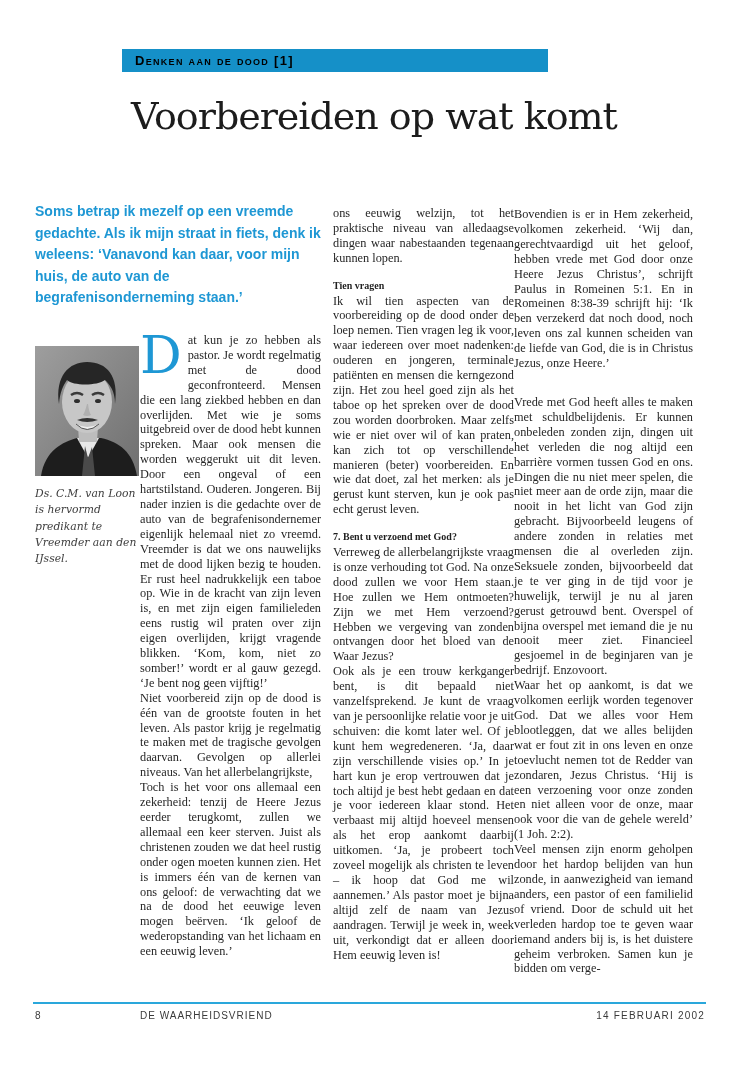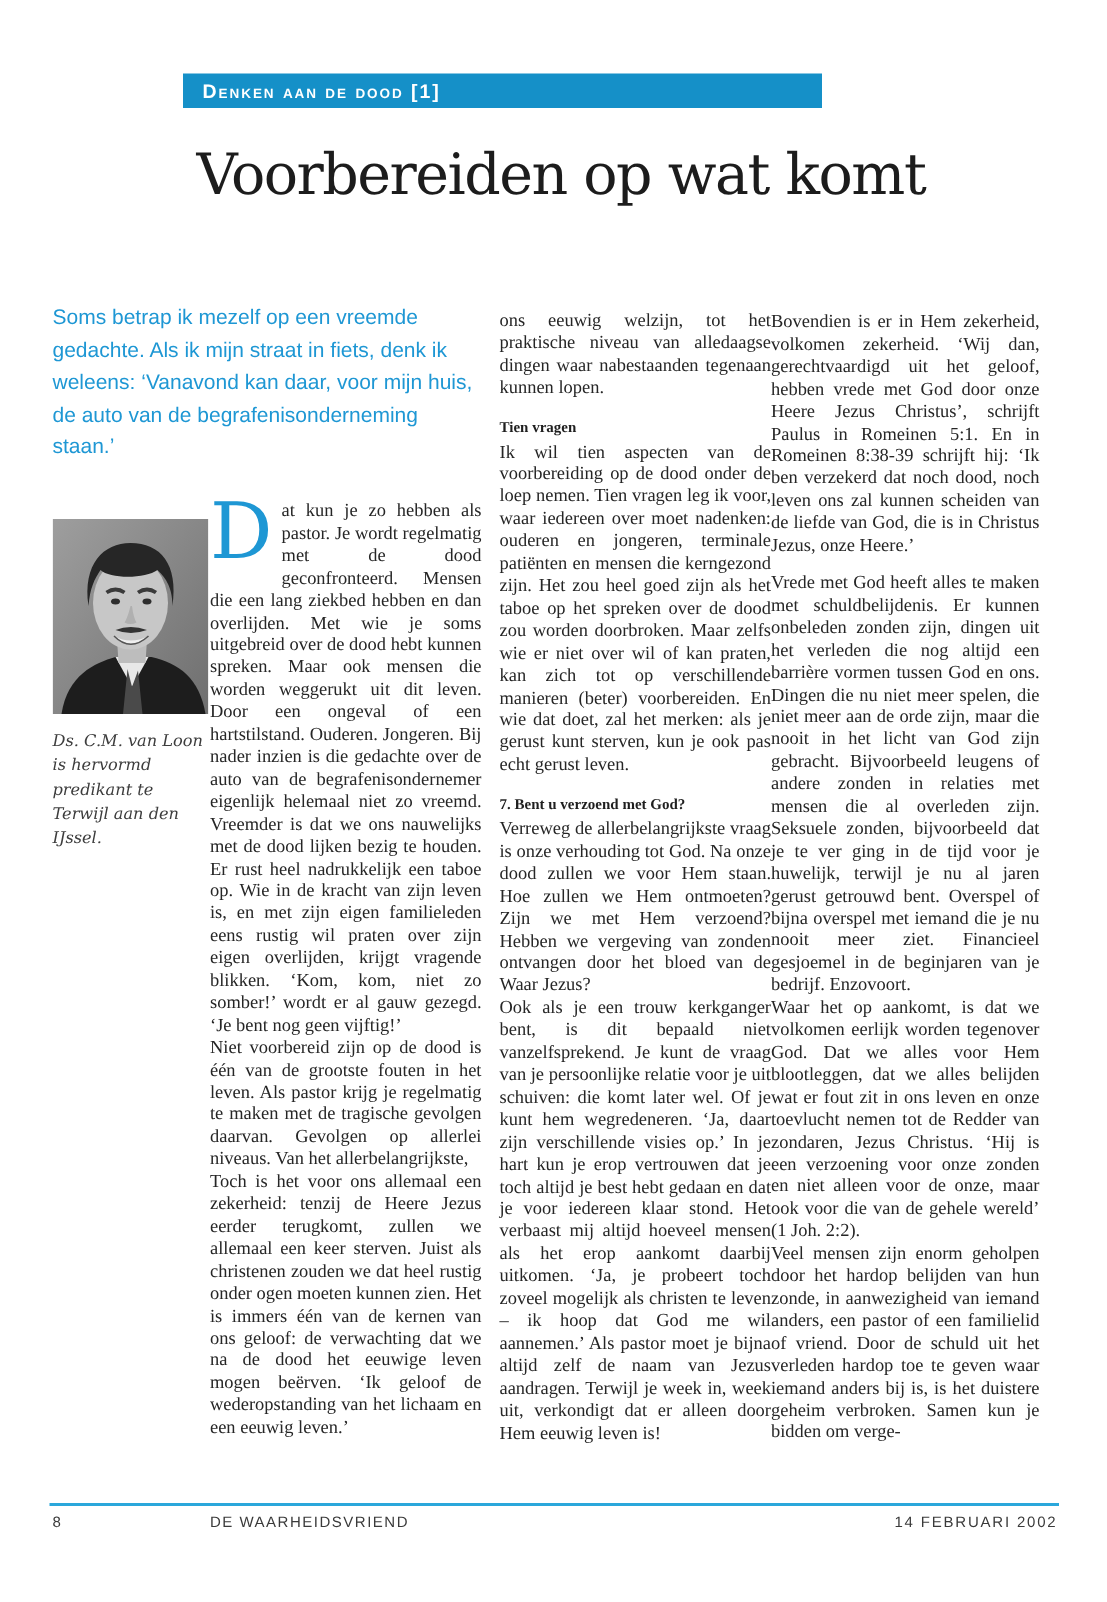--- a/index.html
+++ b/index.html
@@ -9,7 +9,7 @@
   }
   .kicker {
     position:absolute; left:122px; top:49px; width:426px; height:23px;
-    background:#1590c8; color:#ffffff; box-sizing:border-box; padding-left:13px;
+    background:#1590c8; color:#000000; box-sizing:border-box; padding-left:13px;
     font-family:"Liberation Sans", sans-serif; font-weight:700;
     font-size:13px; line-height:23px; font-variant:small-caps; letter-spacing:1.3px;
   }

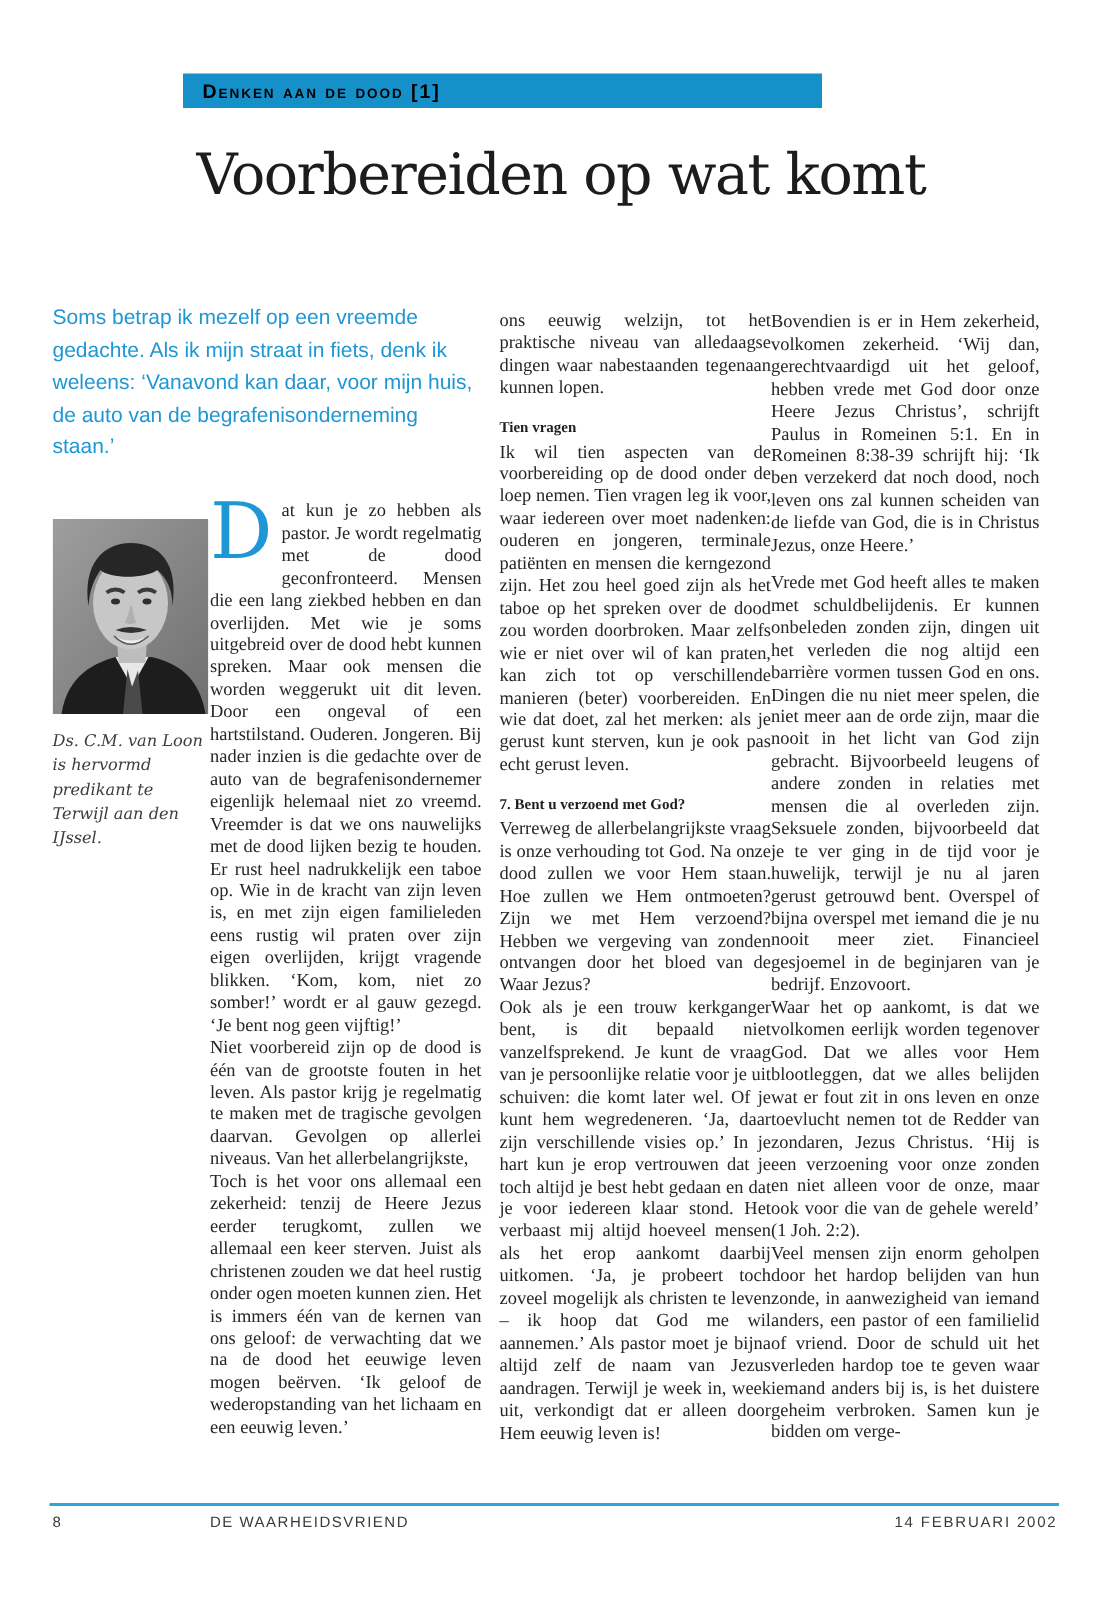--- a/index.html
+++ b/index.html
@@ -20,7 +20,7 @@
   }
   .intro {
     position:absolute; left:35px; top:201px; width:286px;
-    font-family:"Liberation Sans", sans-serif; font-weight:400;
+    font-family:"Liberation Sans", sans-serif; font-weight:700;
     font-size:14px; line-height:21.5px; color:#1e97d4;
   }
   .photo {

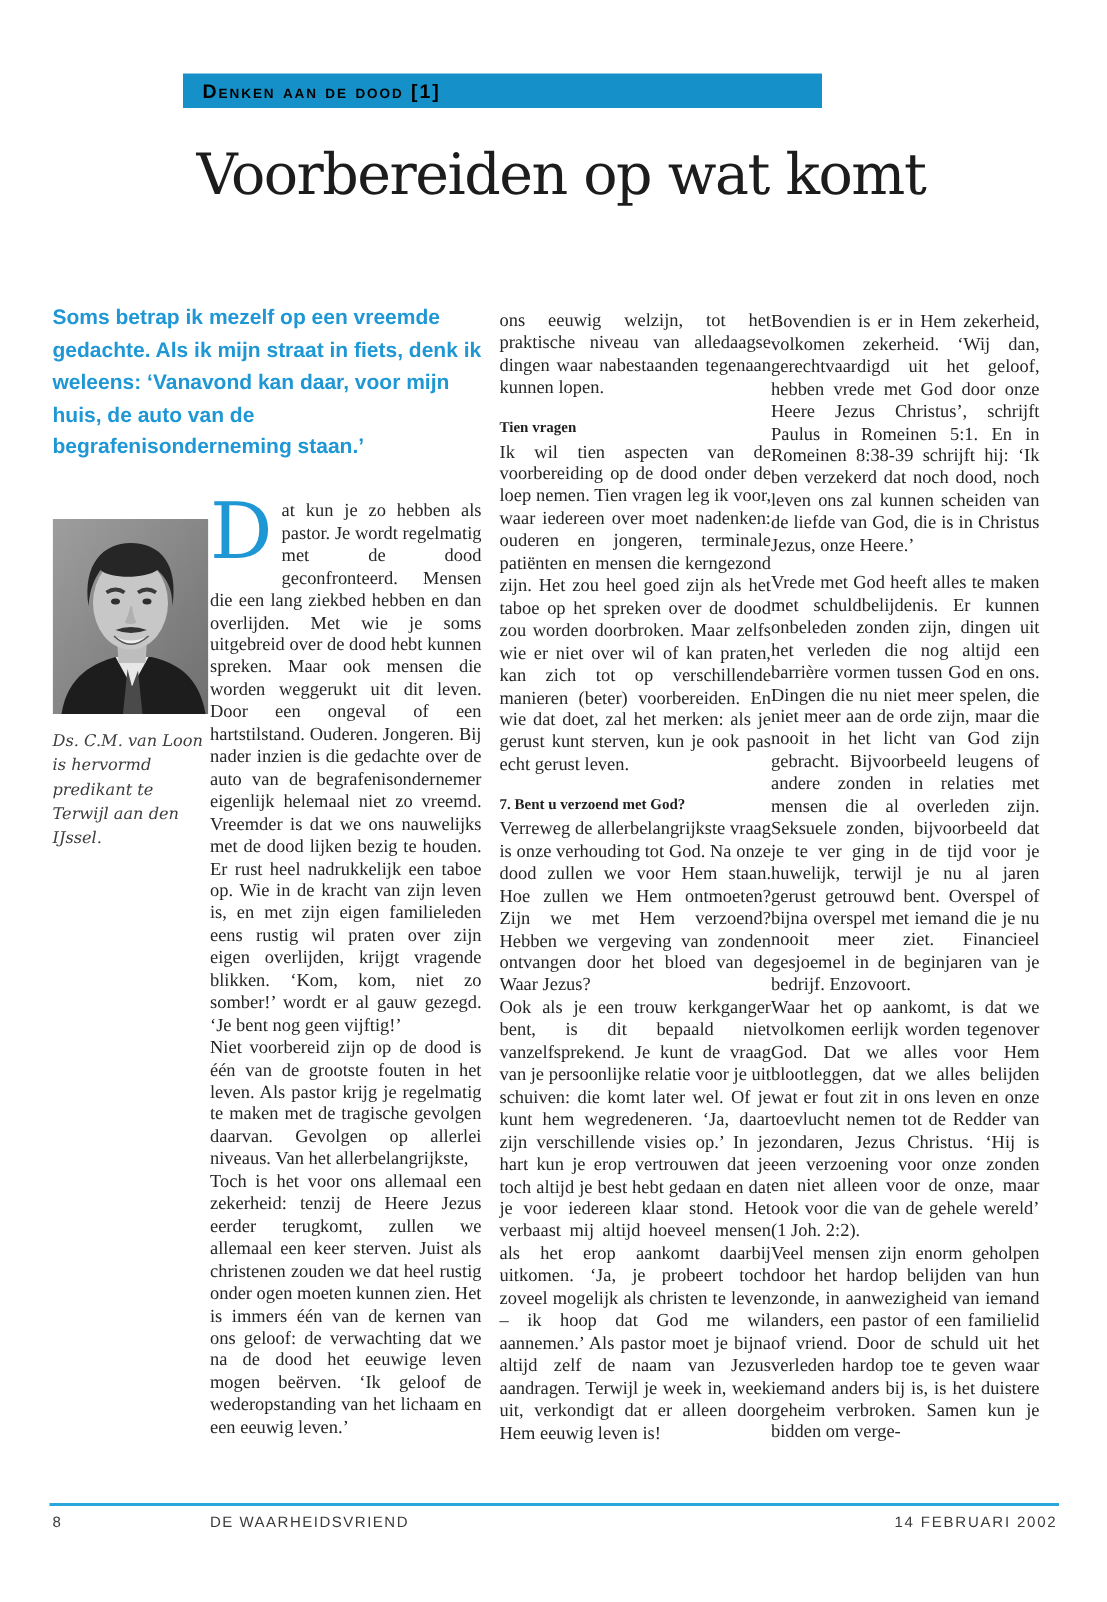--- a/index.html
+++ b/index.html
@@ -41,7 +41,7 @@
     margin:13px 0 0 0; font-size:10px; line-height:14.9px;
     font-weight:700; color:#1f1f1f; text-align:left;
   }
-  .col p.spaced { margin-top:10px; }
+  .col p.spaced { margin-top:24px; }
   .col1 { left:140px; top:333px; width:181px; }
   .col2 { left:333px; top:206px; width:181px;font-family:Liberation Serif, serif; }
   .col3 { left:514px; top:207px; width:179px; }

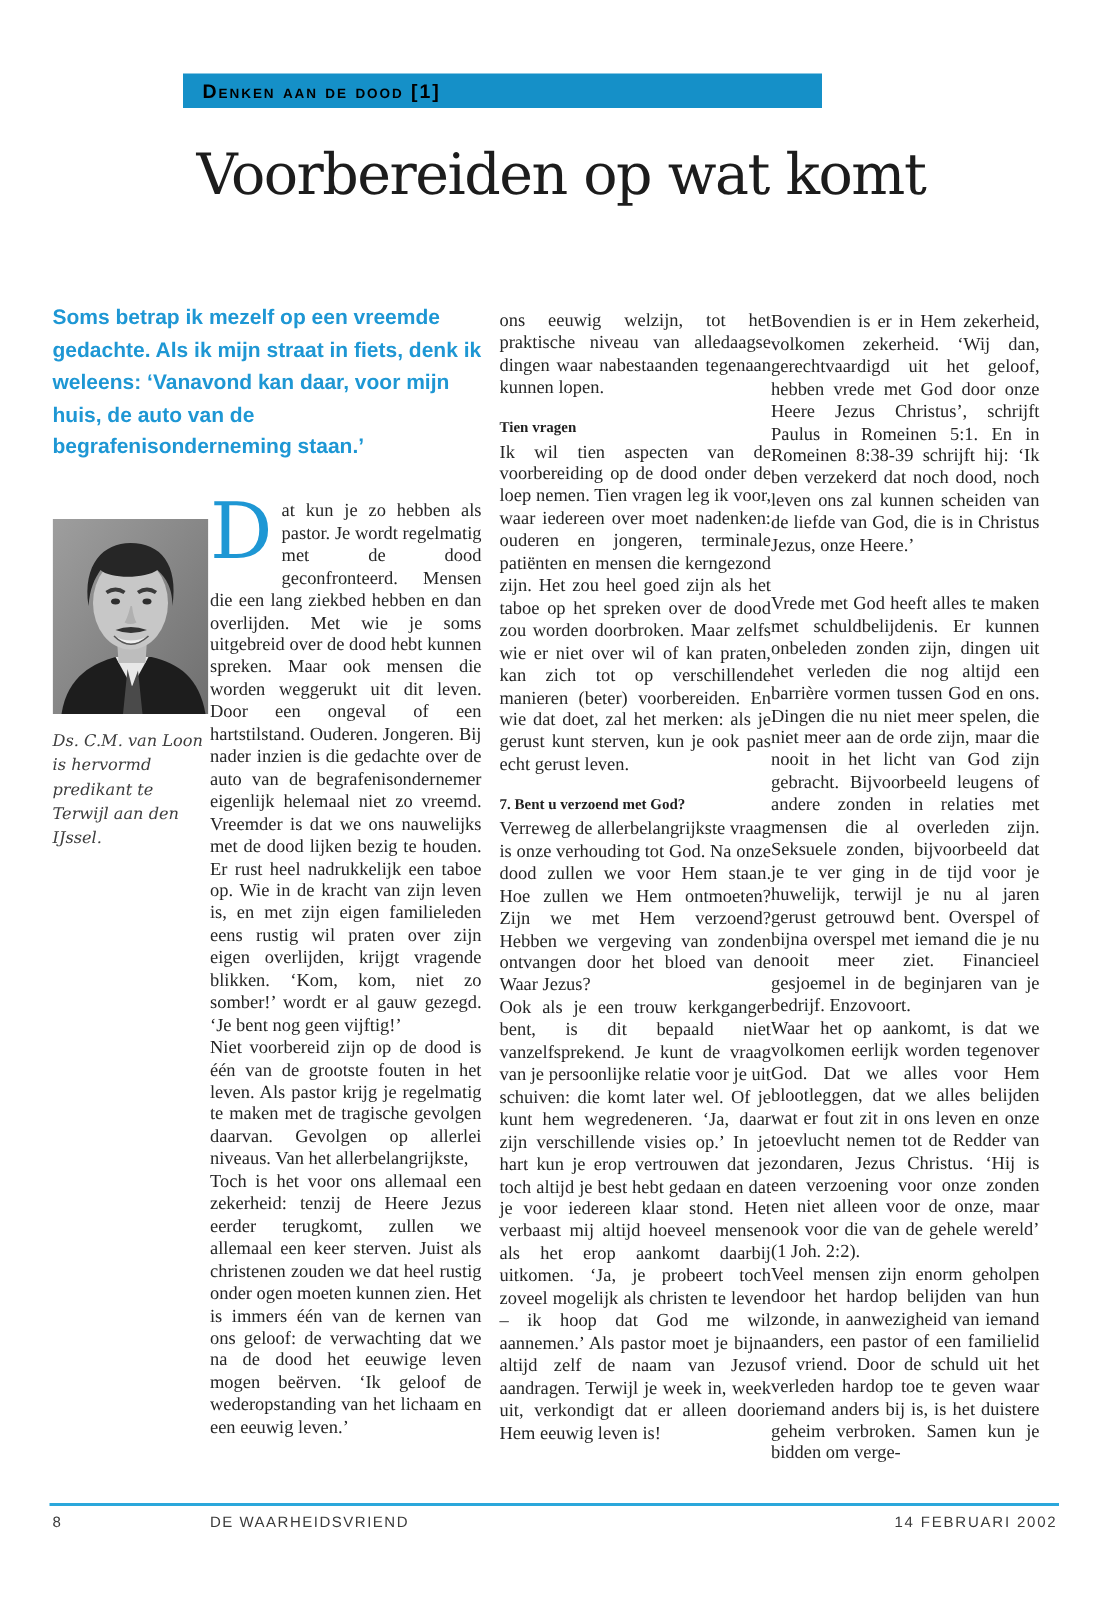--- a/index.html
+++ b/index.html
@@ -111,7 +111,7 @@
     </svg>
   </div>
 
-  <div class="caption">Ds. C.M. van Loon is hervormd predikant te Terwijl aan den IJssel.</div>
+  <div class="caption">Ds. C.M. van Loon is hervormd predikant te Vreemder aan den IJssel.</div>
 
   <div class="col col1">
     <p><span class="dropcap">D</span><span>at kun je zo hebben als pastor. Je wordt regelmatig met de dood geconfronteerd. Mensen die een lang ziekbed hebben en dan overlijden. Met wie je soms uitgebreid over de dood hebt kunnen spreken. Maar ook mensen die worden weggerukt uit dit leven. Door een ongeval of een hartstilstand. Ouderen. Jongeren. Bij nader inzien is die gedachte over de auto van de begrafenisondernemer eigenlijk helemaal niet zo vreemd. Vreemder is dat we ons nauwelijks met de dood lijken bezig te houden. Er rust heel nadrukkelijk een taboe op. Wie in de kracht van zijn leven is, en met zijn eigen familieleden eens rustig wil praten over zijn eigen overlijden, krijgt vragende blikken. ‘Kom, kom, niet zo somber!’ wordt er al gauw gezegd. ‘Je bent nog geen vijftig!’</span></p>

